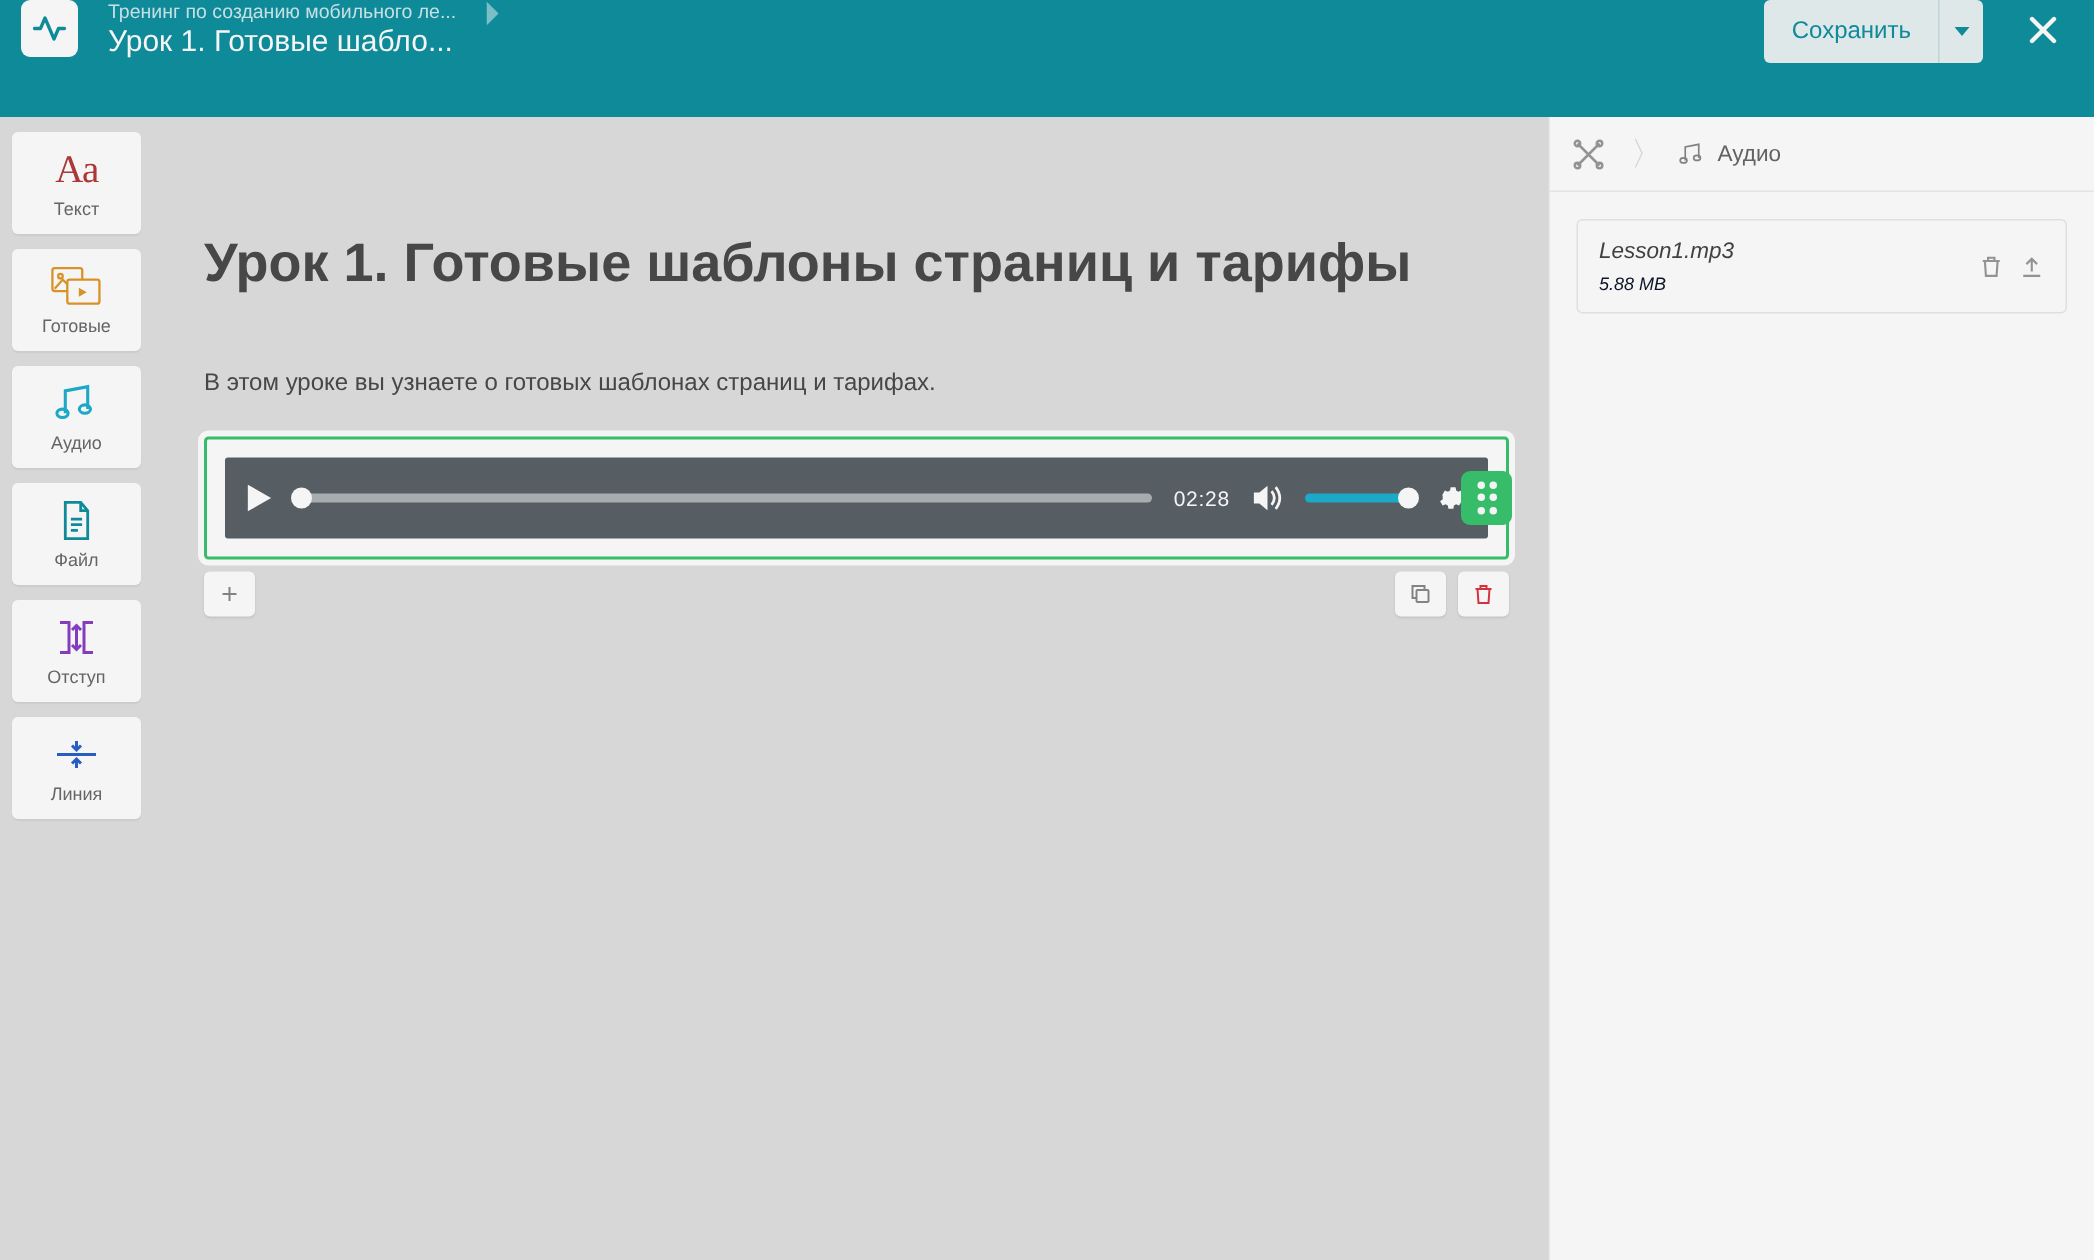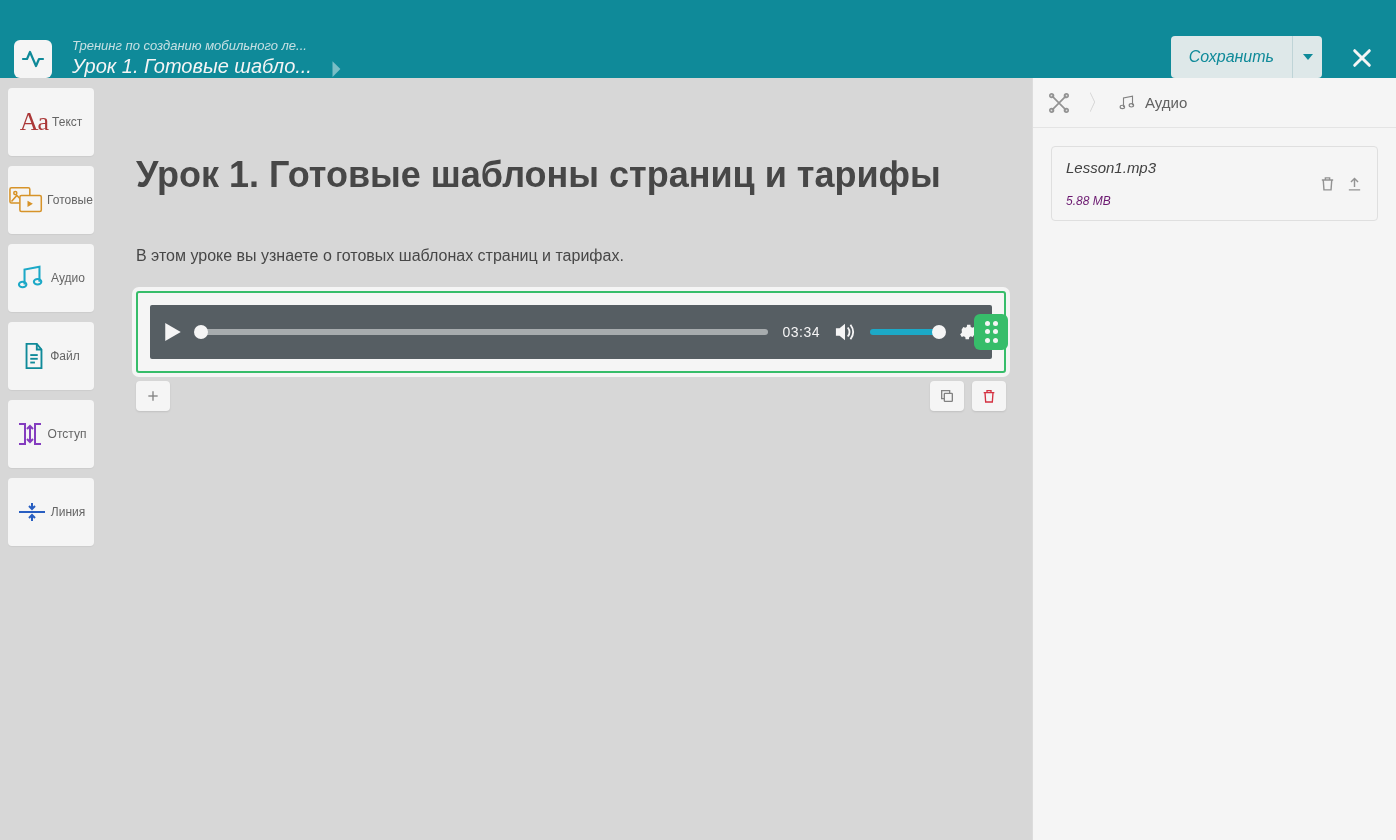--- a/index.html
+++ b/index.html
@@ -8,7 +8,7 @@
   .overlay { position:absolute; inset:0; background:rgba(0,0,0,0.04); pointer-events:none; }
 
   
-  .header { height: 78px; background: #1090a0; display: flex; align-items: flex-end; padding: 0 14px; color: #fff; font-style: italic; }
+  .header { height: 78px; background: #1090a0; display: flex; align-items: flex-start; padding: 0 14px; color: #fff; }
   .app-logo { width: 38px; height: 38px; border-radius: 6px; background:#fff; display:flex; align-items:center; justify-content:center; margin-right: 20px; }
   .app-logo svg { width: 24px; height: 24px; }
   .breadcrumbs { flex-direction: column; display:flex; min-width: 0; }

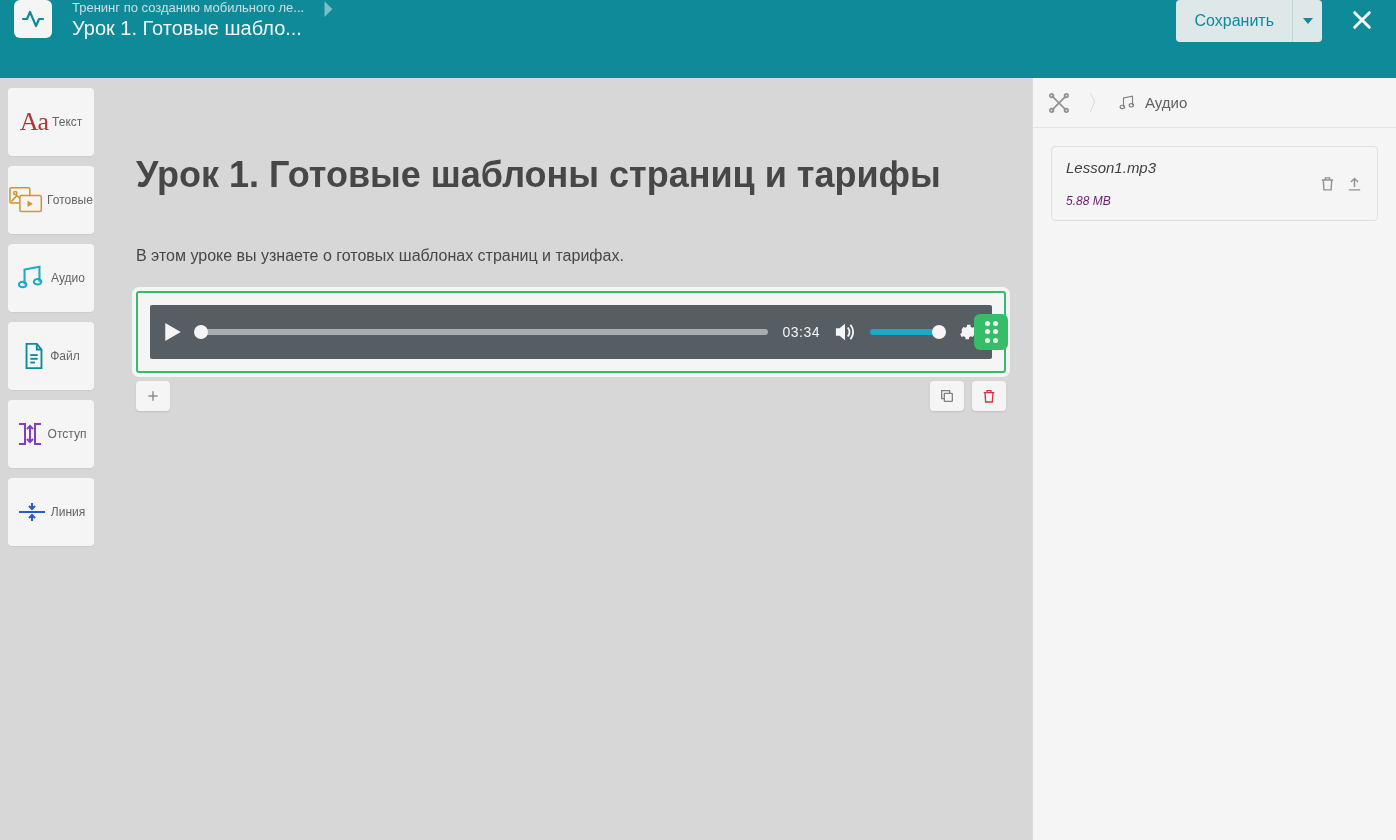--- a/index.html
+++ b/index.html
@@ -26,7 +26,7 @@
 
   
   .toolbox { width: 102px; padding: 10px 8px; display:flex; flex-direction:column; gap:10px; }
-  .tool { width: 86px; height: 68px; background:#fff; border-radius:4px; display:flex; flex-direction:row; align-items:center; justify-content:center; gap:4px; cursor:pointer; box-shadow: 0 1px 1px rgba(0,0,0,0.05); }
+  .tool { width: 86px; height: 68px; background:#fff; border-radius:4px; display:flex; flex-direction:column; align-items:center; justify-content:center; gap:4px; cursor:pointer; box-shadow: 0 1px 1px rgba(0,0,0,0.05); }
   .tool .ico { height:30px; display:flex; align-items:center; justify-content:center; }
   .tool .lbl { font-size:12px; color:#6a6a6a; }
   .txt-icon { font-family: Georgia, serif; font-size:26px; color:#b23a3a; font-weight:500; letter-spacing:-1px; }

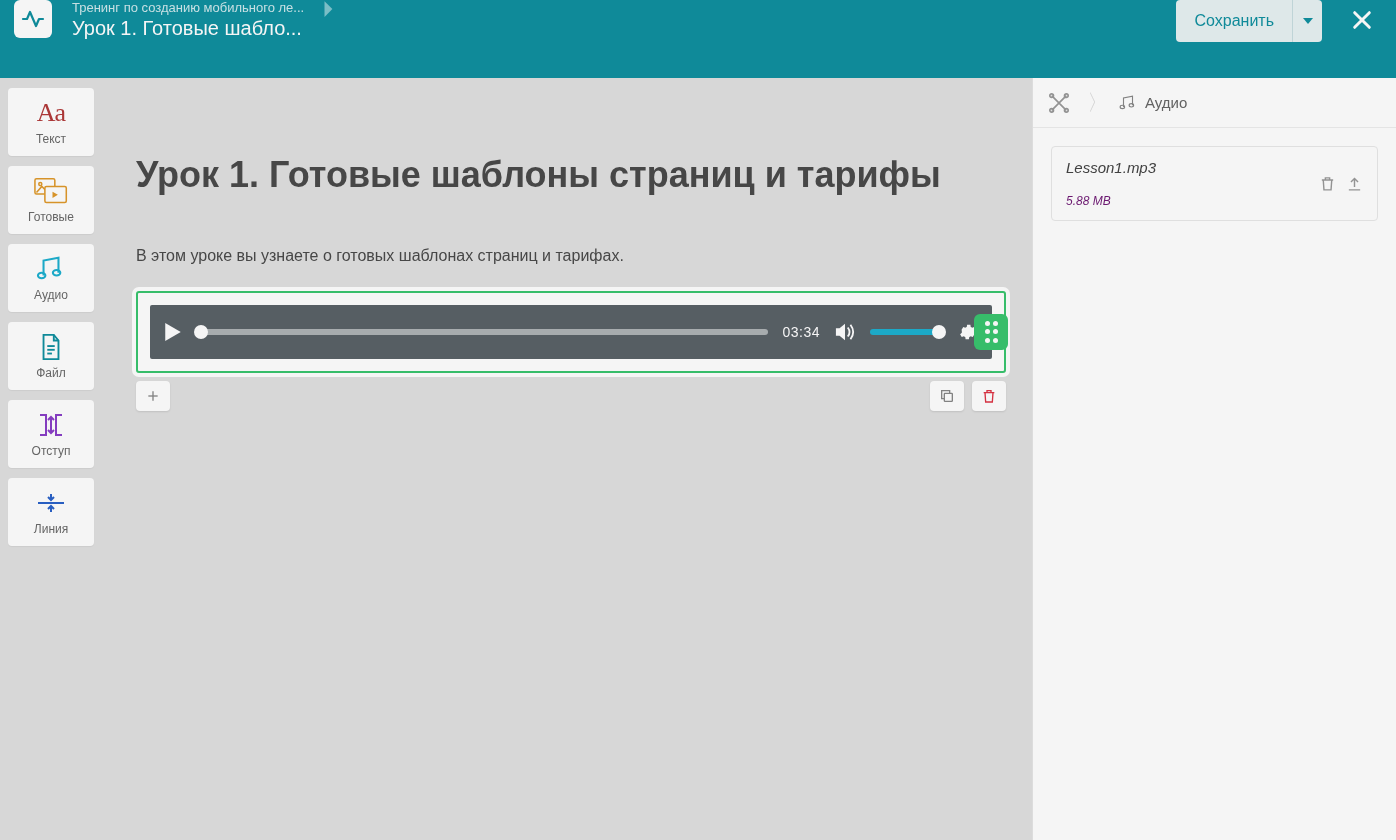--- a/index.html
+++ b/index.html
@@ -66,7 +66,7 @@
   .file-card { border:1px solid #e9e9e9; border-radius:4px; padding:12px 14px; display:flex; align-items:center;font-style:italic; }
   .file-info { flex:1; }
   .fname { font-size:15px; color:#444; }
-  .fsize { font-size:12px; color:#701a75; margin-top:18px; }
+  .fsize { font-size:12px; color:#0f172a; margin-top:6px; }
   .fact { color:#999; margin-left:10px; cursor:pointer; display:flex; }
   .fact svg { width:17px; height:17px; }
 </style>

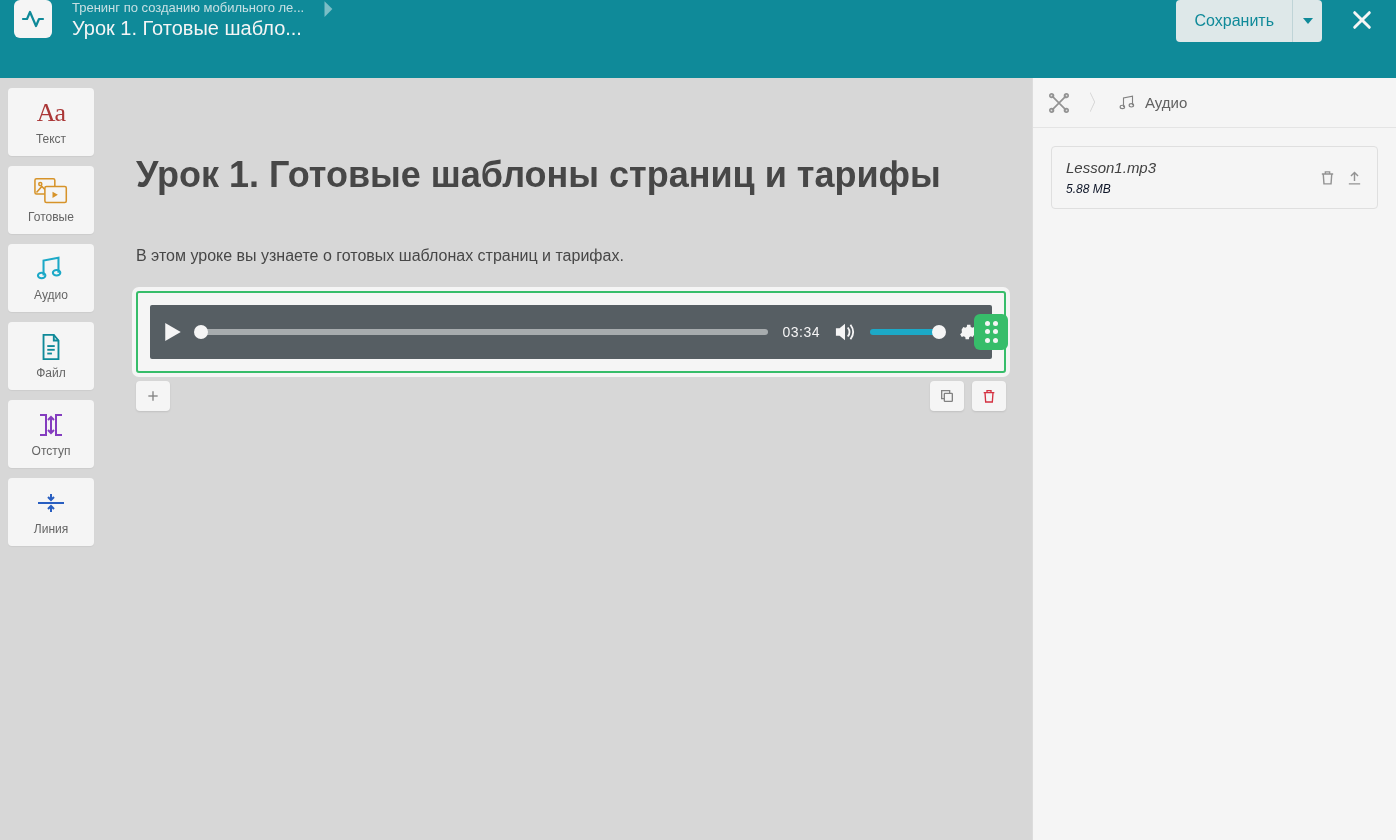--- a/index.html
+++ b/index.html
@@ -185,7 +185,7 @@
           <div class="track">
               <div class="thumb"></div>
             </div>
-          <div class="time">03:34</div>
+          <div class="time">02:28</div>
           <div class="vol-ico">
             <svg width="22" height="20" viewBox="0 0 24 22" fill="#fff">
                 <path d="M2 7 H6 L12 2 V20 L6 15 H2 Z"></path>

